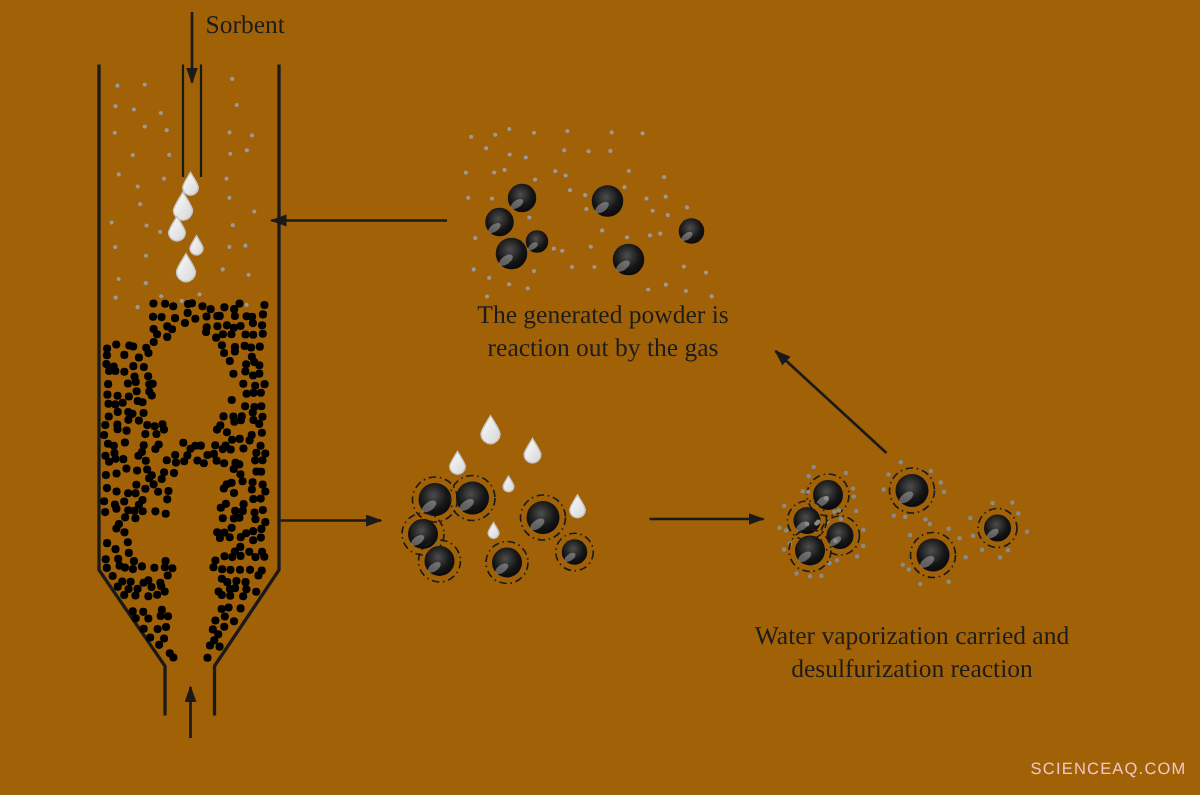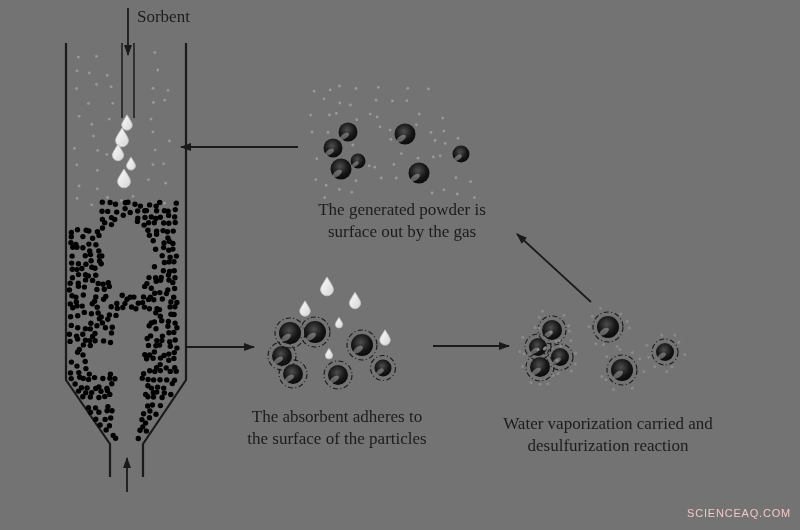--- a/index.html
+++ b/index.html
@@ -3,7 +3,7 @@
 <meta charset="utf-8">
 <style>
   html,body{margin:0;padding:0;background:#fff;}
-  .stage{position:relative;width:800px;height:530px;background:#737373;overflow:hidden;
+  .stage{position:relative;width:800px;height:530px;background:#a16207;overflow:hidden;
          font-family:"Liberation Serif",serif;}
   .stage svg{position:absolute;left:0;top:0;}
   .label{position:absolute;font-size:17px;color:#1c1c1c;white-space:pre;}

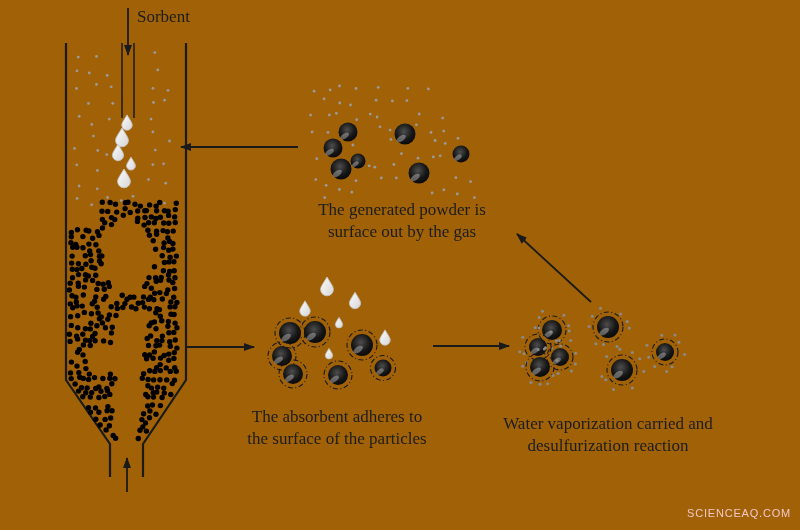--- a/index.html
+++ b/index.html
@@ -673,7 +673,7 @@
   <div class="label center" style="left:97px;top:495px;width:60px;margin-top:32px;">Gas</div>
 
   <div class="caption" style="left:282px;top:199px;width:240px;">The generated powder is
-surface out by the gas</div>
+reaction out by the gas</div>
 
   <div class="caption" style="left:214px;top:406px;width:246px;">The absorbent adheres to
 the surface of the particles</div>

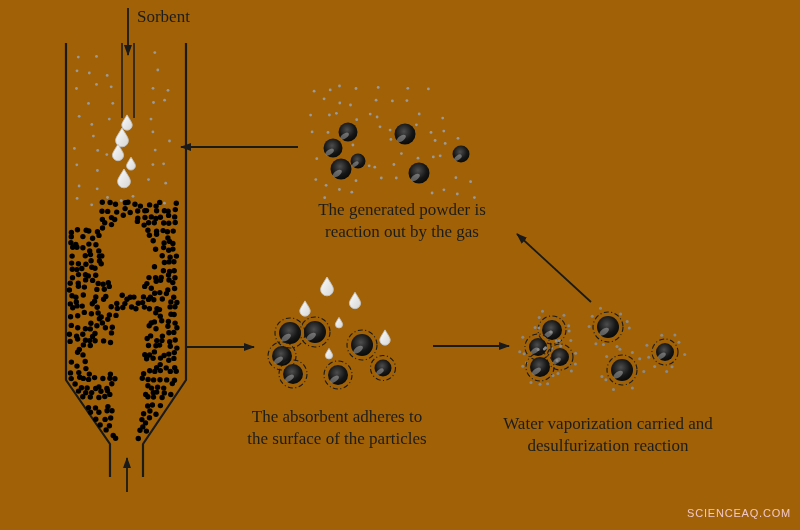--- a/index.html
+++ b/index.html
@@ -675,8 +675,6 @@
   <div class="caption" style="left:282px;top:199px;width:240px;">The generated powder is
 reaction out by the gas</div>
 
-  <div class="caption" style="left:214px;top:406px;width:246px;">The absorbent adheres to
-the surface of the particles</div>
 
   <div class="caption" style="left:475px;top:413px;width:266px;">Water vaporization carried and
 desulfurization reaction</div>

